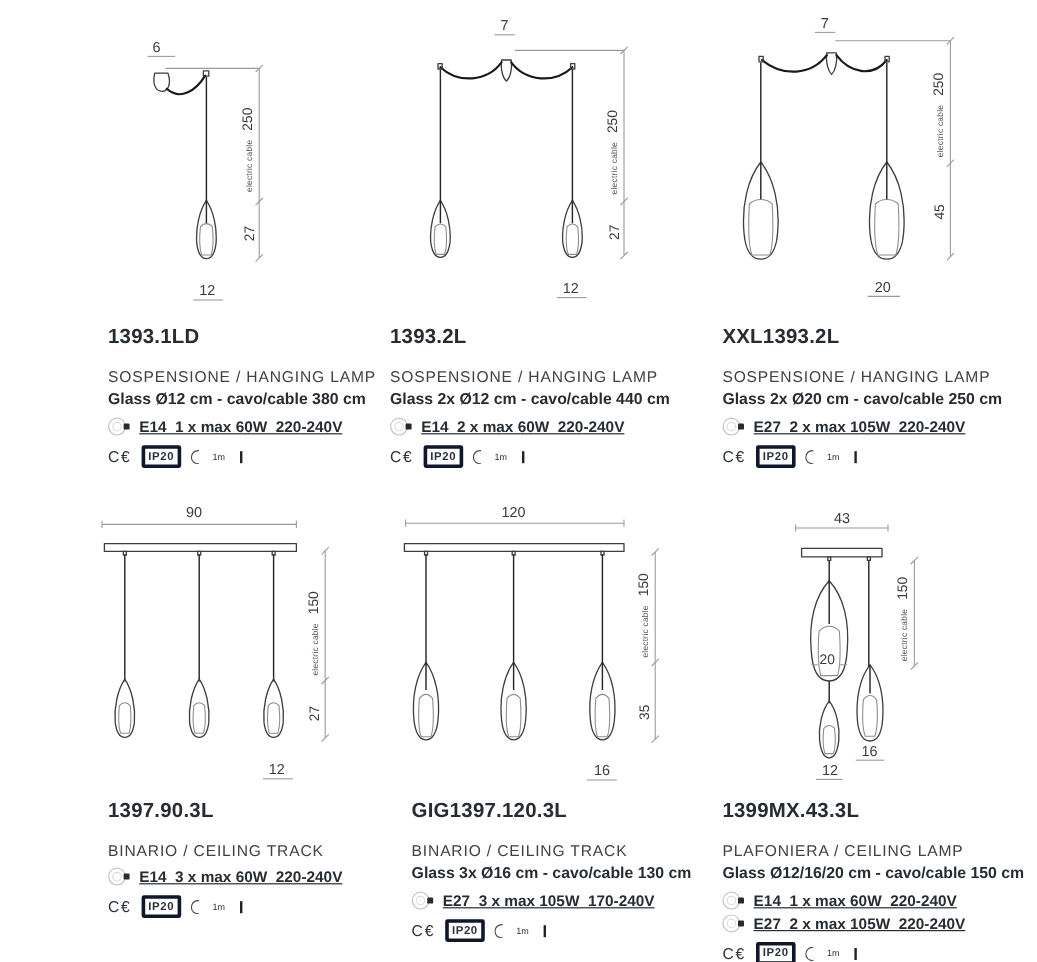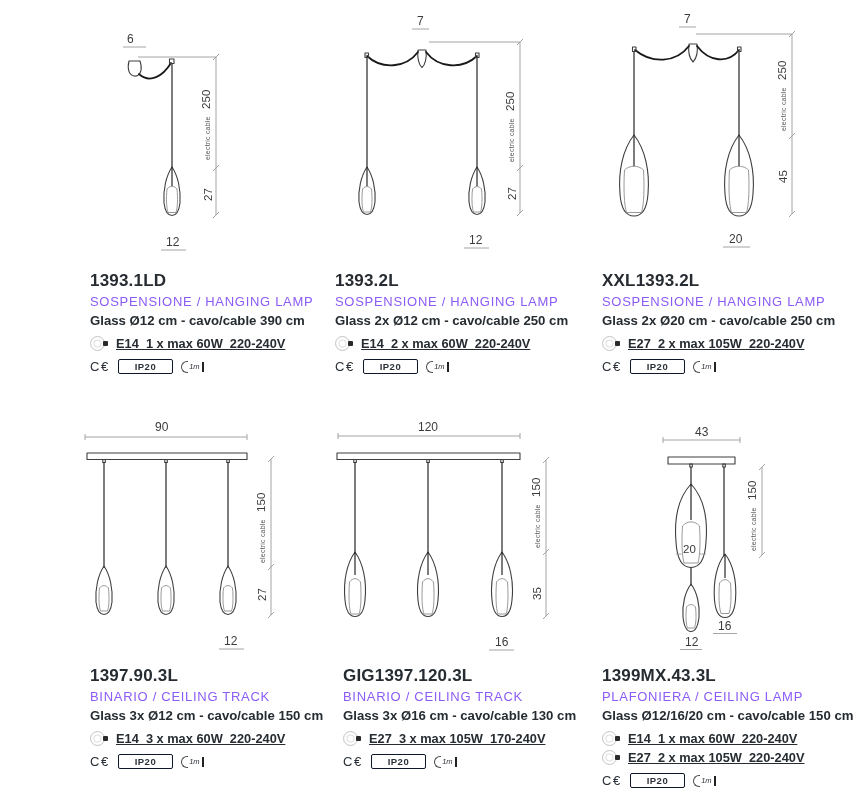--- a/index.html
+++ b/index.html
@@ -247,7 +247,7 @@
     </div>
   </div>
 
-  <div class="info" style="left:335px;top:271px">
+  <div class="info" style="left:325px;top:271px">
     <div class="code">1393.2L</div>
     <div class="type">SOSPENSIONE / HANGING LAMP</div>
     <div class="glass">Glass 2x Ø12 cm - cavo/cable 250 cm</div>

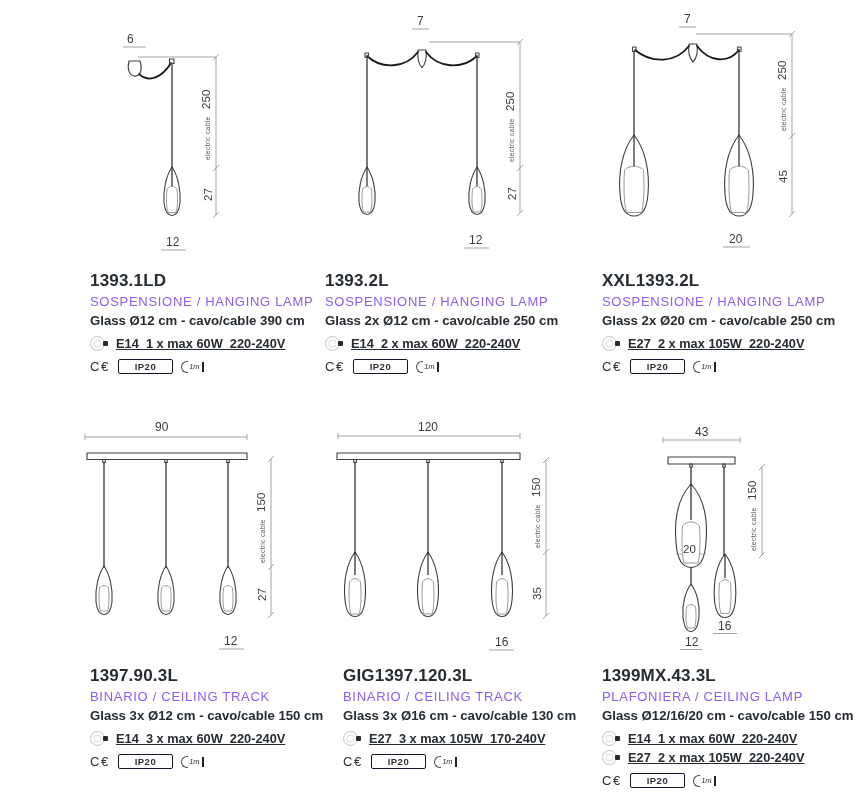--- a/index.html
+++ b/index.html
@@ -20,7 +20,7 @@
   
   .info{position:absolute;width:266px;color:#262c31;}
   .code{font-size:17px;font-weight:bold;letter-spacing:0.2px;line-height:19px;}
-  .type{font-size:13px;letter-spacing:0.7px;line-height:15px;margin-top:4px;color:#8b5cf6;}
+  .type{font-size:13px;letter-spacing:0.7px;line-height:15px;margin-top:16px;color:#404040;}
   .glass{font-size:13.2px;font-weight:bold;margin-top:4px;line-height:16px;}
   .bulb-row{display:flex;align-items:center;margin-top:6px;height:16px;text-decoration:underline;}
   .bulb-row + .bulb-row{margin-top:3px;}

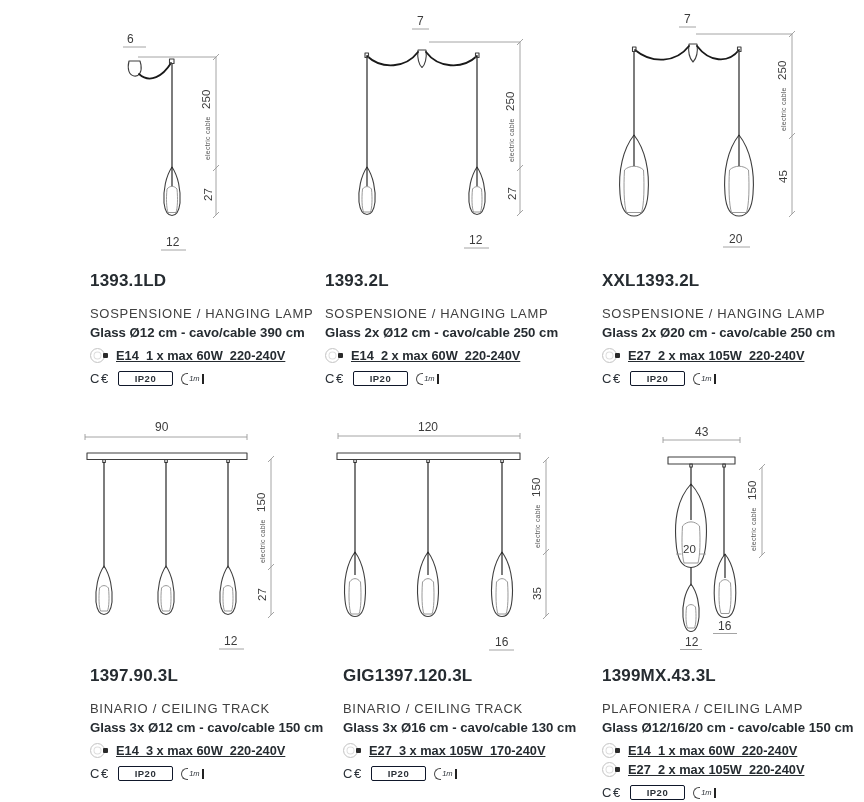--- a/index.html
+++ b/index.html
@@ -228,7 +228,7 @@
   <div class="info" style="left:90px;top:271px">
     <div class="code">1393.1LD</div>
     <div class="type">SOSPENSIONE / HANGING LAMP</div>
-    <div class="glass">Glass Ø12 cm - cavo/cable 390 cm</div>
+    <div class="glass">Glass Ø12 cm - cavo/cable 380 cm</div>
     <div class="bulb-row">
       <span class="bulb">
           <span class="bulb-glass"></span>

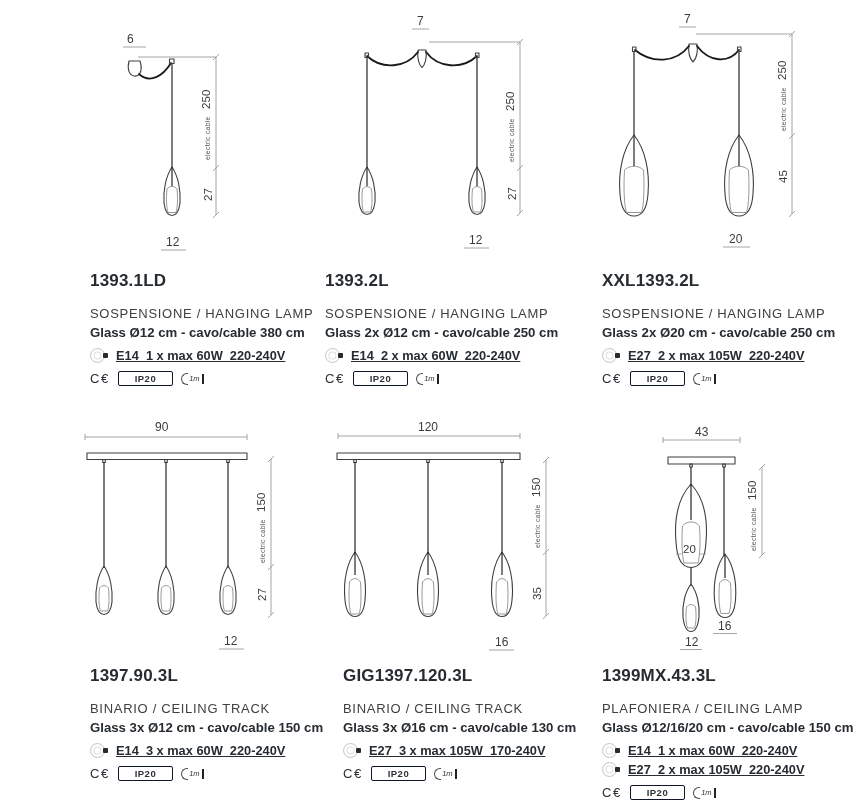--- a/index.html
+++ b/index.html
@@ -250,7 +250,7 @@
   <div class="info" style="left:325px;top:271px">
     <div class="code">1393.2L</div>
     <div class="type">SOSPENSIONE / HANGING LAMP</div>
-    <div class="glass">Glass 2x Ø12 cm - cavo/cable 250 cm</div>
+    <div class="glass">Glass 2x Ø12 cm - cavo/cable 440 cm</div>
     <div class="bulb-row">
       <span class="bulb">
           <span class="bulb-glass"></span>

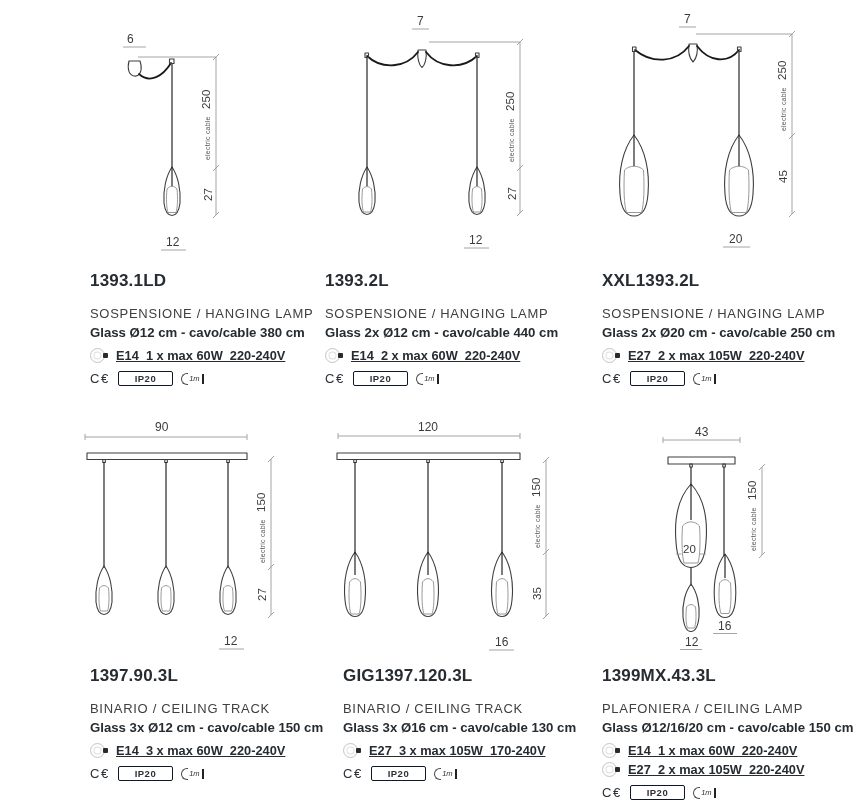--- a/index.html
+++ b/index.html
@@ -31,8 +31,8 @@
   .bulb-base{width:5px;height:5px;background:#2a2a2a;border-radius:1px;margin-left:-2px;}
   .cert-row{display:flex;align-items:center;margin-top:8px;gap:8px;}
   .ce{font-size:13px;letter-spacing:1.5px;color:#2b3138;}
-  .ip{font-size:9.5px;font-weight:bold;border:1px solid #0f172a;border-radius:2px;
-      padding:1px 16px;letter-spacing:0.5px;color:#2b3138;}
+  .ip{font-size:9.5px;font-weight:bold;border:3px solid #0f172a;border-radius:2px;
+      padding:1px 3px;letter-spacing:0.5px;color:#2b3138;}
   .dist{display:inline-flex;align-items:center;}
   .dist-arc{width:6px;height:10px;border:1px solid #4a4a4a;border-right:none;
             border-radius:6px 0 0 6px;}

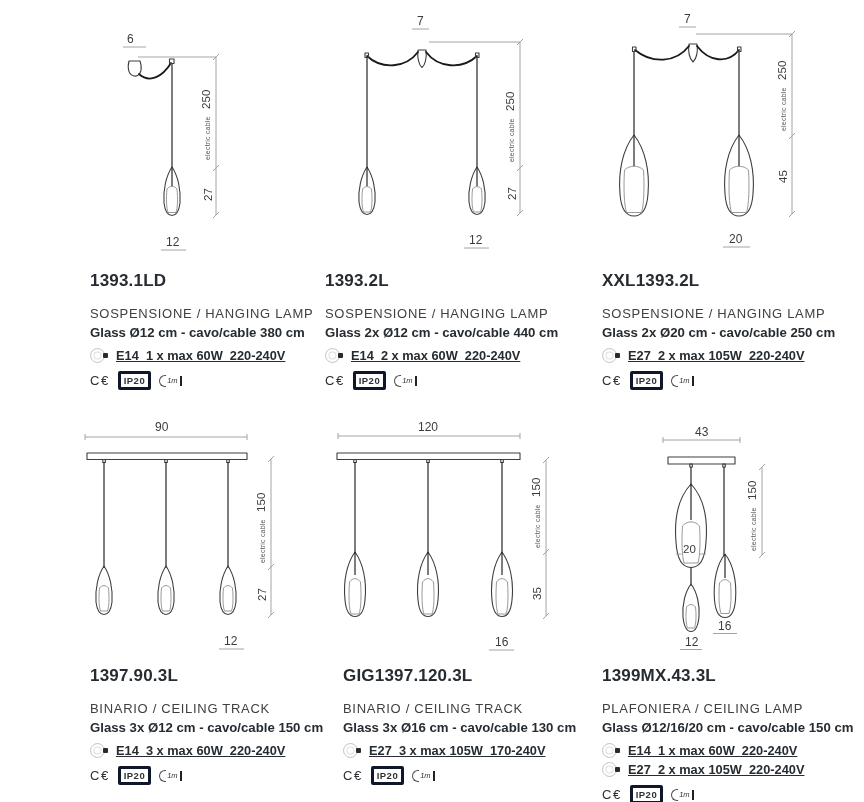--- a/index.html
+++ b/index.html
@@ -36,7 +36,7 @@
   .dist{display:inline-flex;align-items:center;}
   .dist-arc{width:6px;height:10px;border:1px solid #4a4a4a;border-right:none;
             border-radius:6px 0 0 6px;}
-  .dist-txt{font-size:7.5px;margin:0 1px;color:#2b3138;font-style:italic;}
+  .dist-txt{font-size:7.5px;margin:0 11px;color:#2b3138;}
   .dist-bar{width:2.5px;height:10px;background:#222;margin-left:1px;}
 </style>
 </head>

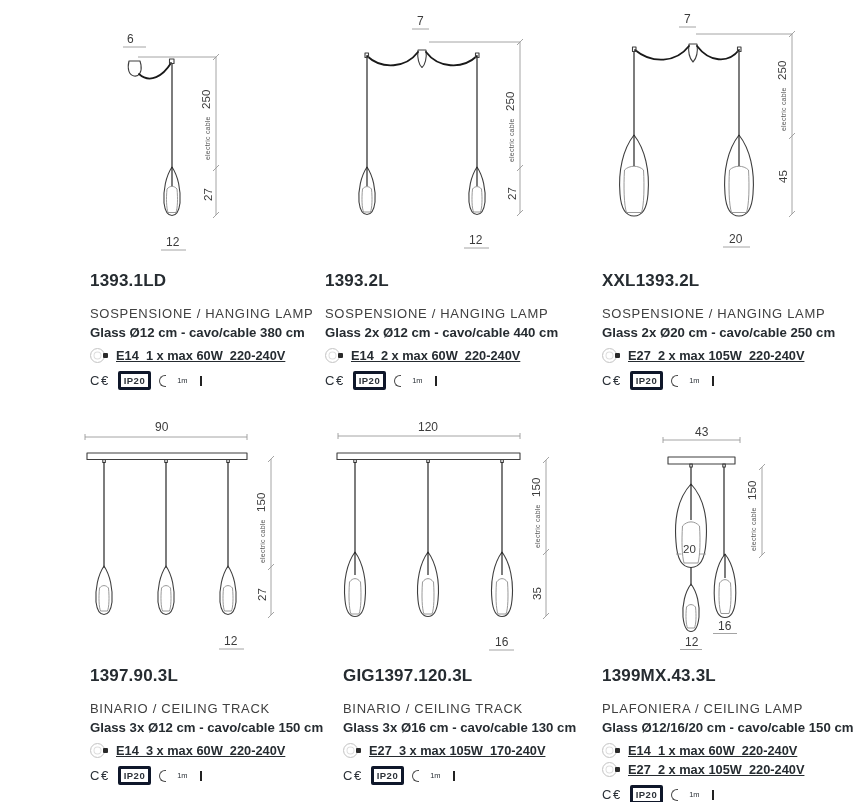--- a/index.html
+++ b/index.html
@@ -294,7 +294,6 @@
   <div class="info" style="left:90px;top:666px">
     <div class="code">1397.90.3L</div>
     <div class="type">BINARIO / CEILING TRACK</div>
-    <div class="glass">Glass 3x Ø12 cm - cavo/cable 150 cm</div>
     <div class="bulb-row">
       <span class="bulb">
           <span class="bulb-glass"></span>

